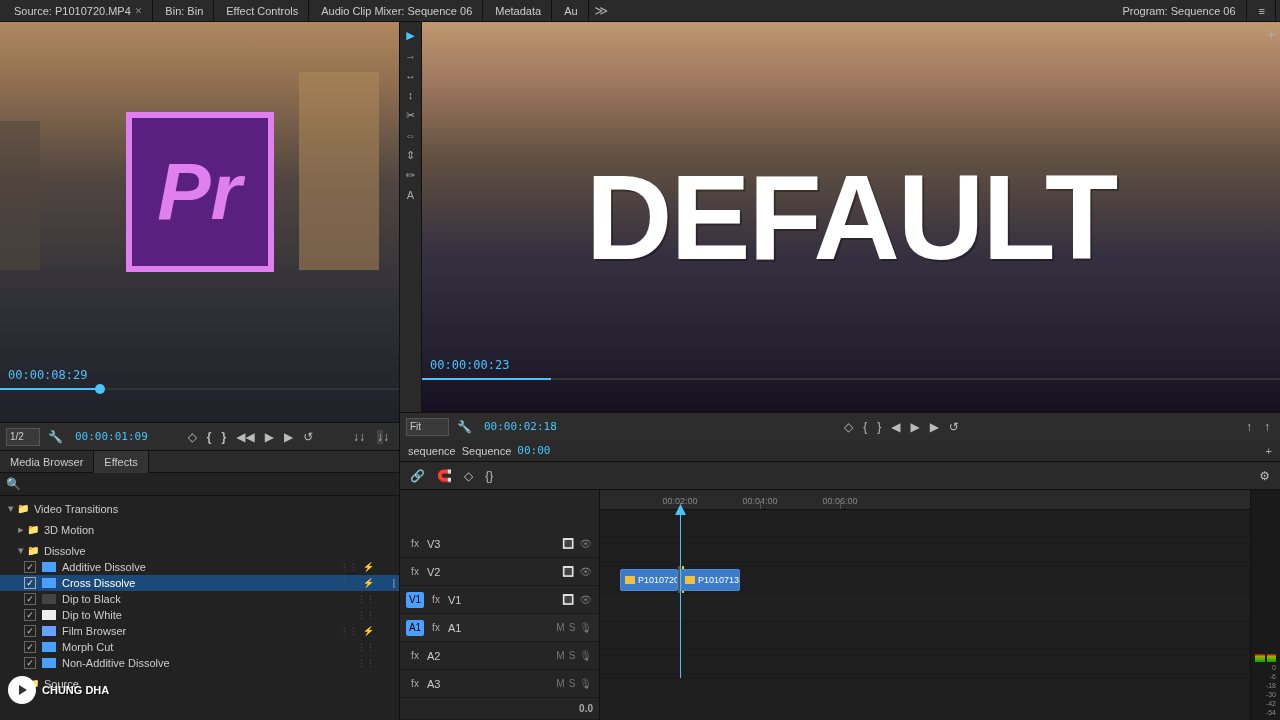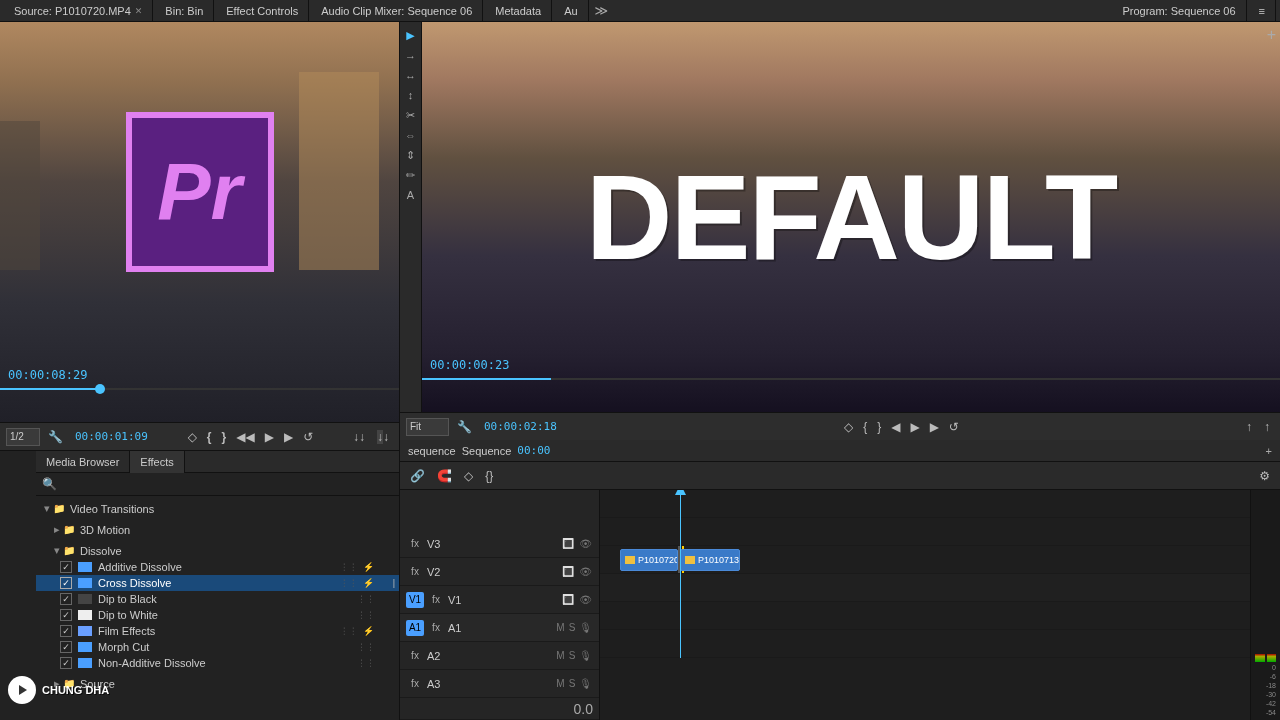--- a/index.html
+++ b/index.html
@@ -179,7 +179,6 @@
       border-top: 1px solid #111;
       display: flex;
       flex-direction: column;
-      padding-left: 36px;
     }
     .effects-tabs {
       display: flex;

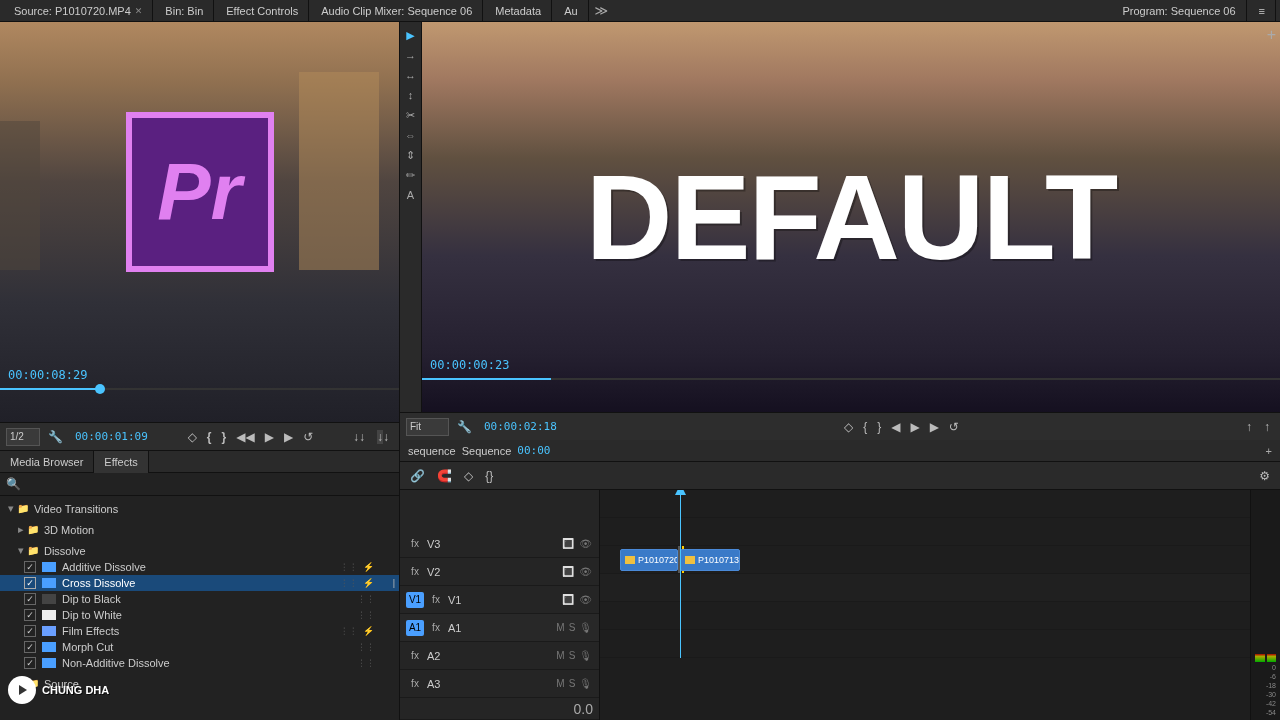--- a/index.html
+++ b/index.html
@@ -959,6 +959,15 @@
 
         <div class="timeline-content">
 
+          <div class="timeline-ruler">
+            <span class="ruler-label" style="left:0px;"></span>
+            <div class="ruler-tick" style="left:80px;height:6px;"></div>
+            <span class="ruler-label" style="left:80px;">00:02:00</span>
+            <div class="ruler-tick" style="left:160px;height:6px;"></div>
+            <span class="ruler-label" style="left:160px;">00:04:00</span>
+            <div class="ruler-tick" style="left:240px;height:6px;"></div>
+            <span class="ruler-label" style="left:240px;">00:06:00</span>
+          </div>
 
           <div class="timeline-tracks">
 

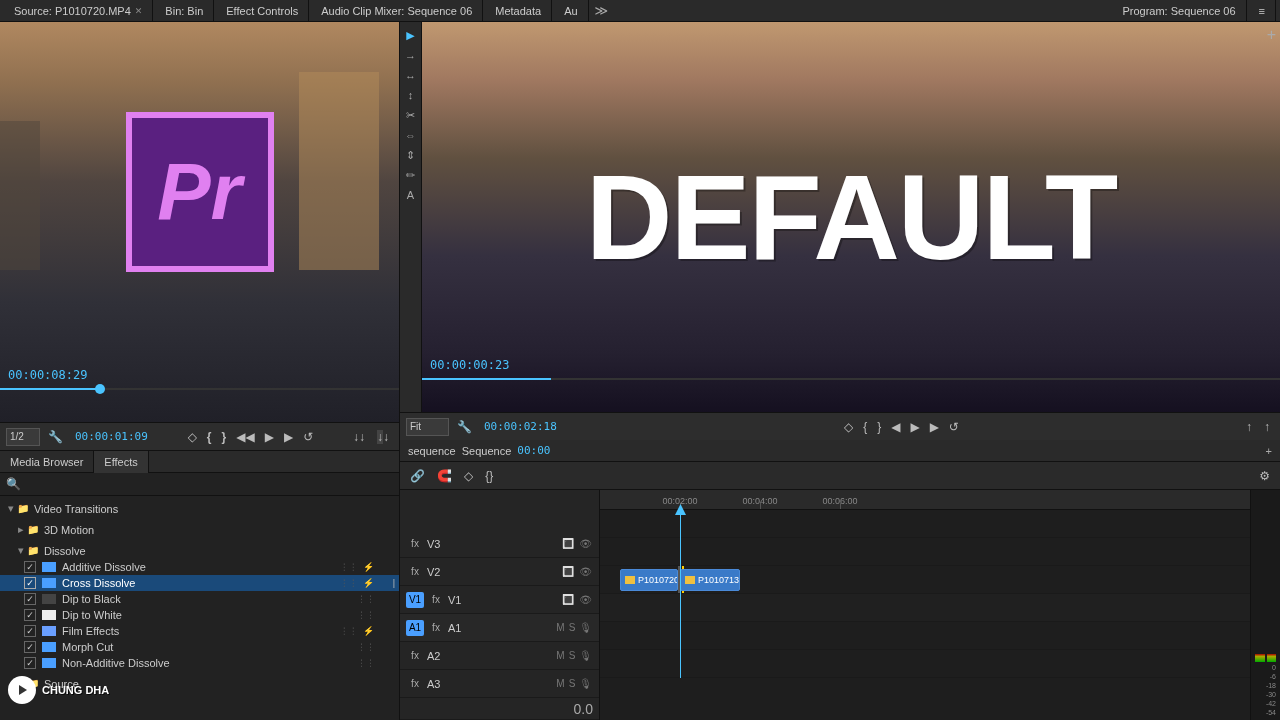--- a/index.html
+++ b/index.html
@@ -771,7 +771,7 @@
           <div class="effects-item">
             <div class="effects-item-check">✓</div>
             <div class="effects-item-icon" style="background:#6a9fff;width:14px;height:10px;"></div>
-            <span class="effects-item-label">Film Effects</span>
+            <span class="effects-item-label">Film Browser</span>
             <span class="drag-icon">⋮⋮</span>
             <span style="color:#555;font-size:9px;">⚡</span>
           </div>

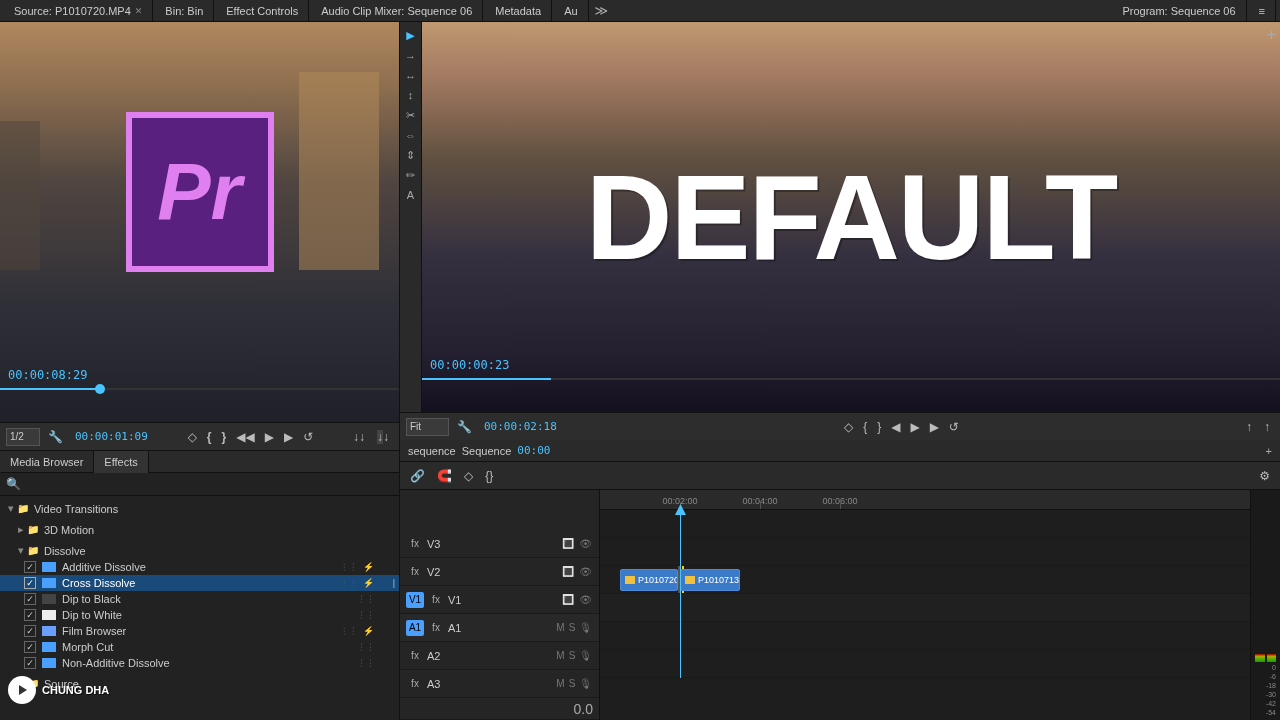--- a/index.html
+++ b/index.html
@@ -952,7 +952,7 @@
           </div>
 
           <div class="track-label-row" style="height:22px;">
-            <span style="font-size:14px;color:#aaa;margin-left:auto;">0.0</span>
+            <span style="font-size:10px;color:#aaa;margin-left:auto;font-weight:bold;">0.0</span>
           </div>
 
         </div>

